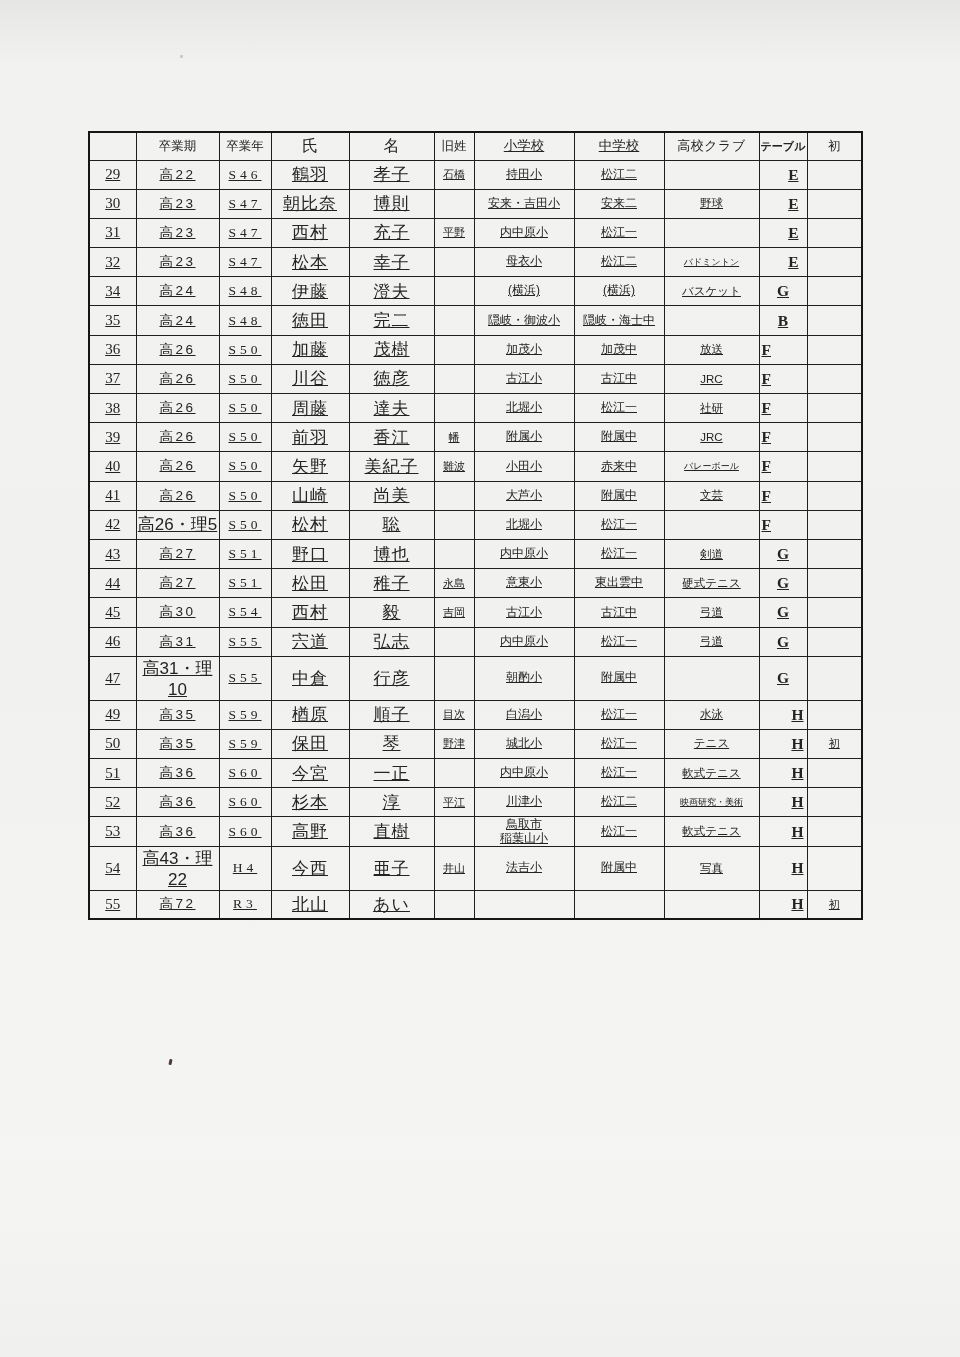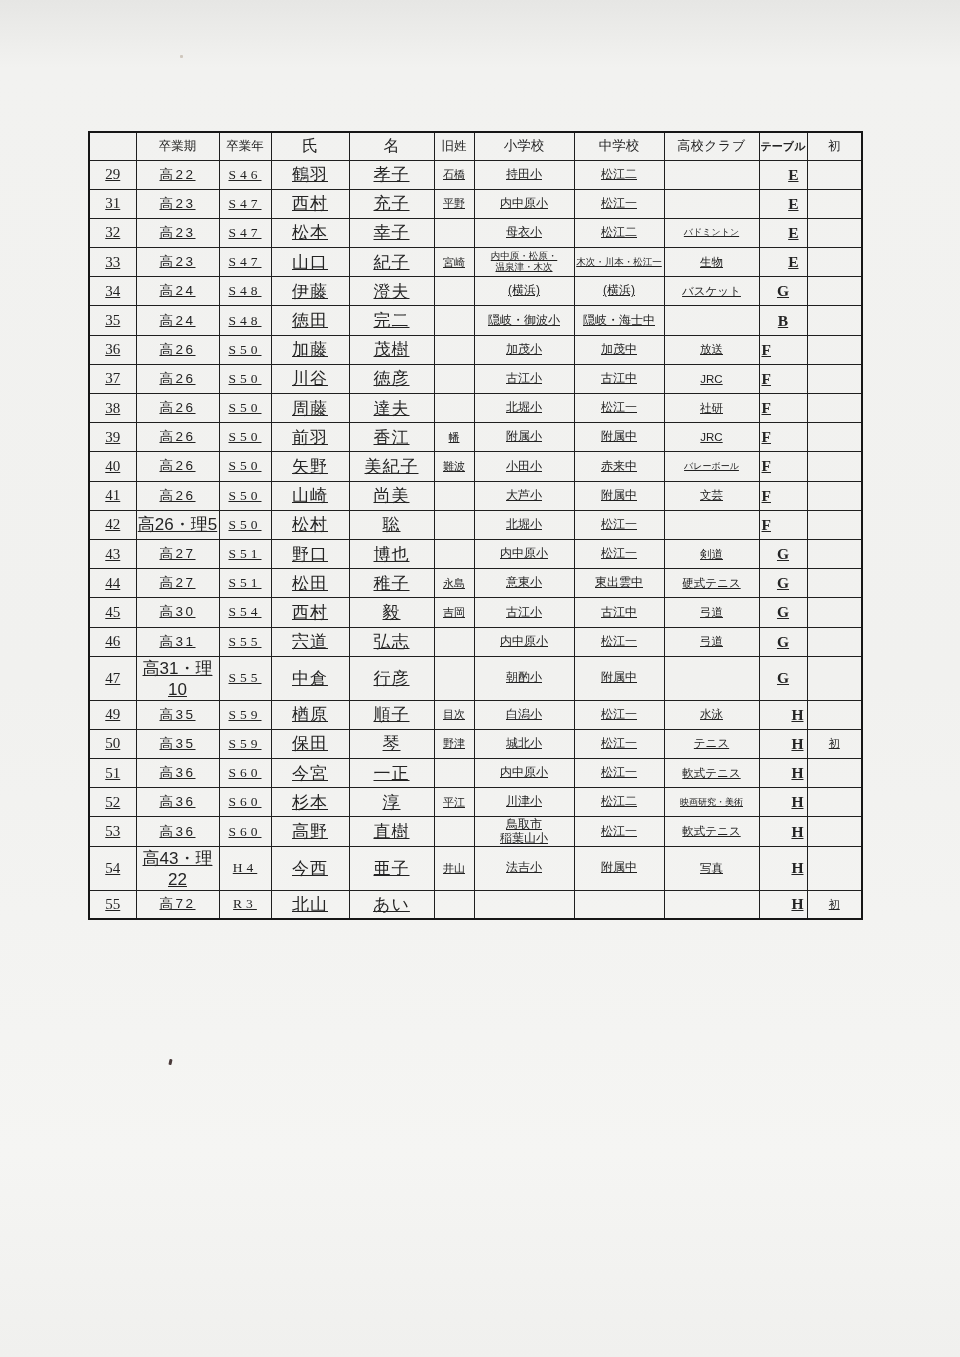--- a/index.html
+++ b/index.html
@@ -26,7 +26,7 @@
   
   .h-period,.h-year,.h-kyusei{font-size:12.5px;}
   .h-sei,.h-mei{font-size:16px;}
-  .h-sho,.h-chu{font-size:13.5px;}
+  .h-sho,.h-chu{font-size:13.5px;text-decoration:underline;}
   .h-club{font-size:13px;letter-spacing:0.5px;}
   .h-tbl{font-size:11px;font-weight:700;}
   .h-hatsu{font-size:12.5px;}

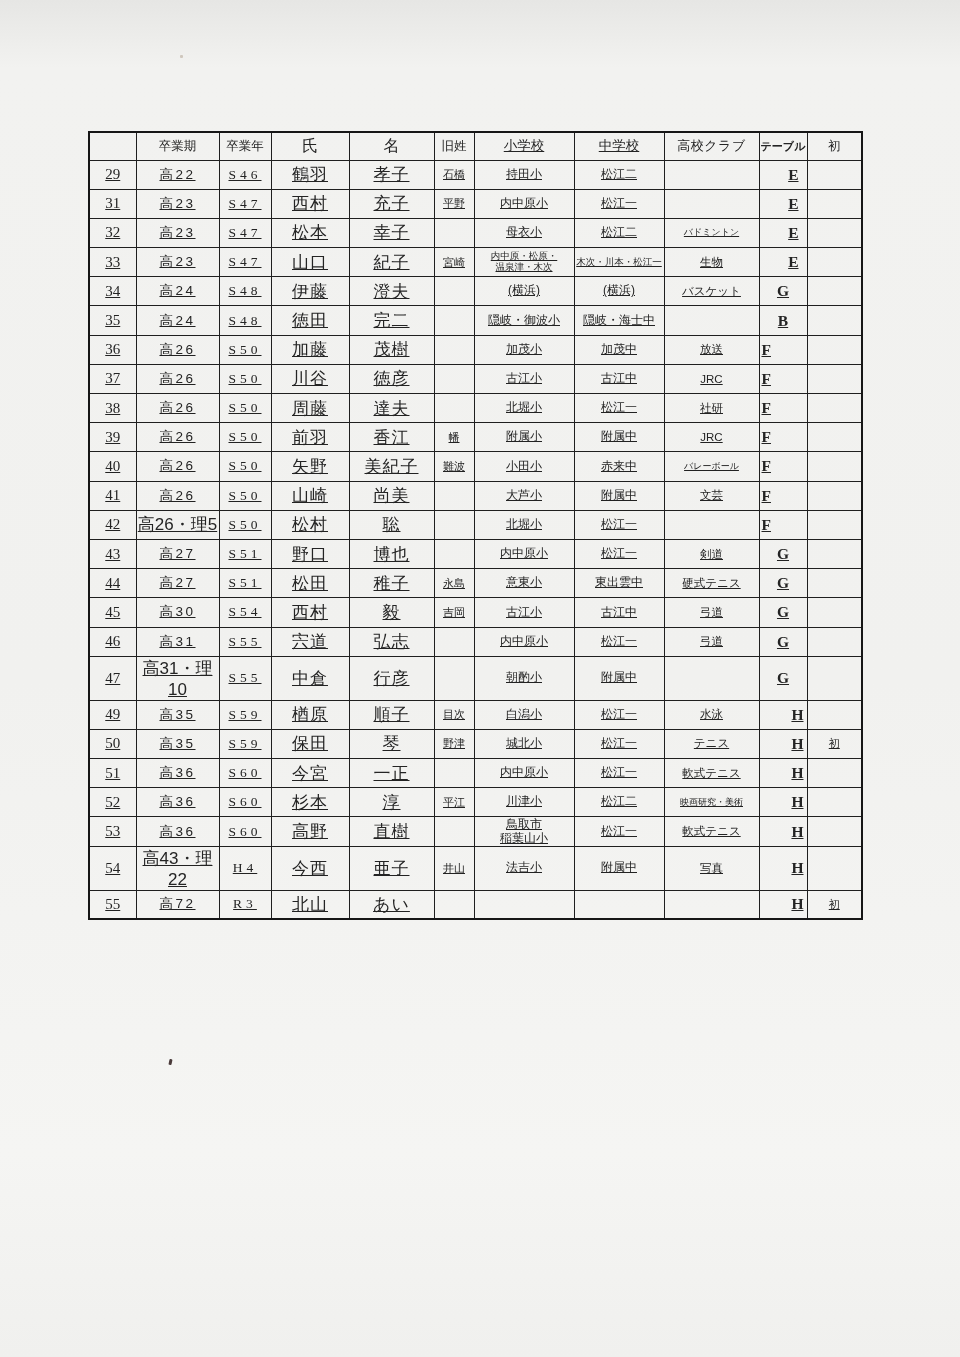--- a/index.html
+++ b/index.html
@@ -102,6 +102,19 @@
           <td class="c-hatsu"></td>
         </tr>
         <tr>
+          <td class="c-no">30</td>
+          <td class="c-period">高23</td>
+          <td class="c-year">S47</td>
+          <td class="c-sei">朝比奈</td>
+          <td class="c-mei">博則</td>
+          <td class="c-kyusei"></td>
+          <td class="c-sho">安来・吉田小</td>
+          <td class="c-chu">安来二</td>
+          <td class="c-club">野球</td>
+          <td class="c-tbl al-right2">E</td>
+          <td class="c-hatsu"></td>
+        </tr>
+        <tr>
           <td class="c-no">31</td>
           <td class="c-period">高23</td>
           <td class="c-year">S47</td>

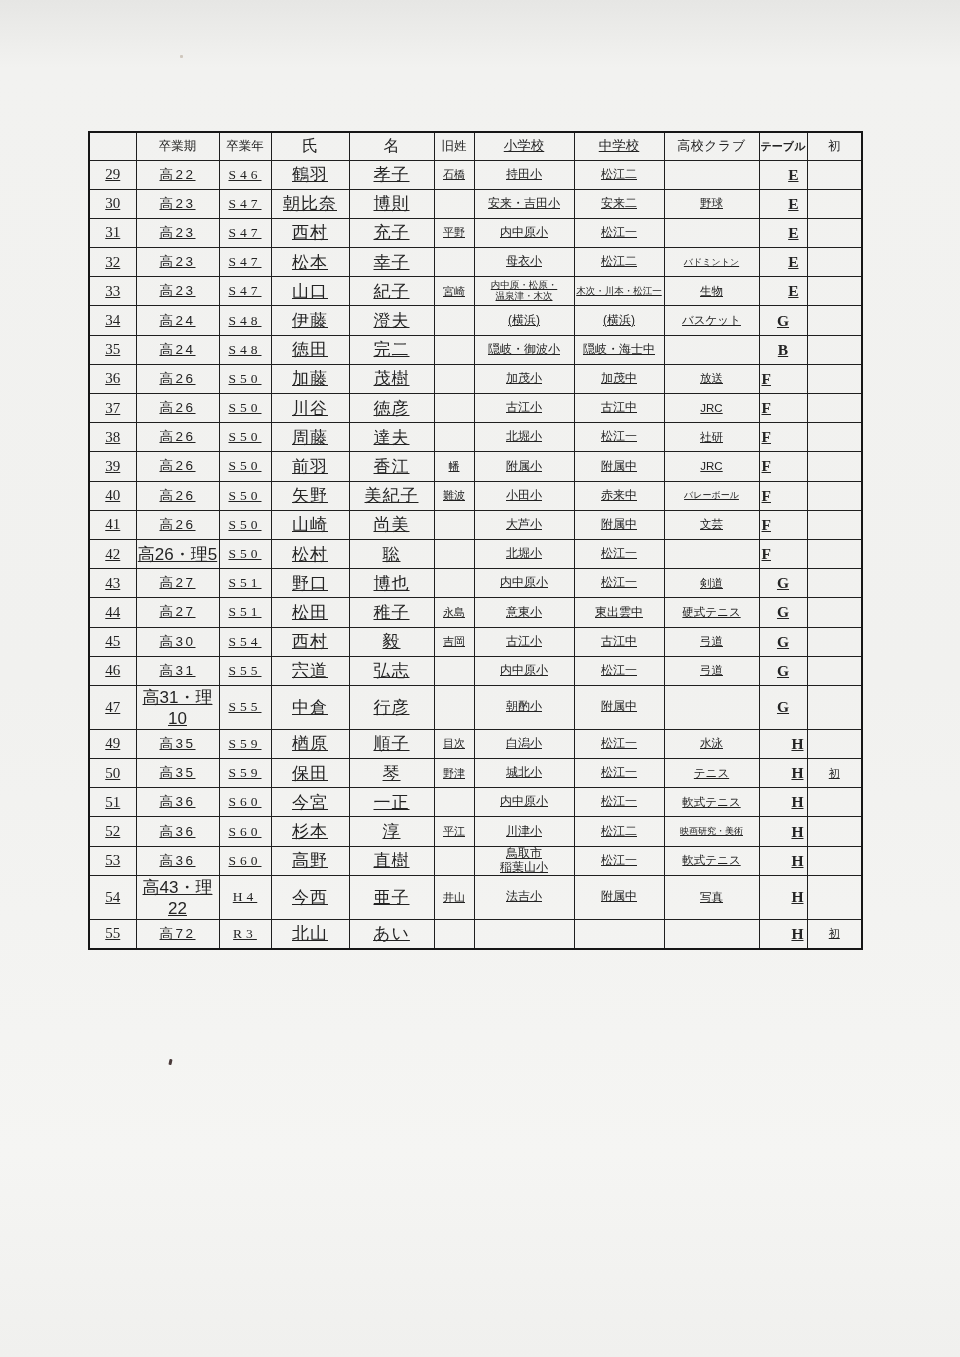--- a/index.html
+++ b/index.html
@@ -141,20 +141,6 @@
           <td class="c-hatsu"></td>
         </tr>
         <tr>
-          <td class="c-no">33</td>
-          <td class="c-period">高23</td>
-          <td class="c-year">S47</td>
-          <td class="c-sei">山口</td>
-          <td class="c-mei">紀子</td>
-          <td class="c-kyusei">宮崎</td>
-          <td class="c-sho xs">内中原・松原・
-温泉津・木次</td>
-          <td class="c-chu xs">木次・川本・松江一</td>
-          <td class="c-club">生物</td>
-          <td class="c-tbl al-right2">E</td>
-          <td class="c-hatsu"></td>
-        </tr>
-        <tr>
           <td class="c-no">34</td>
           <td class="c-period">高24</td>
           <td class="c-year">S48</td>

